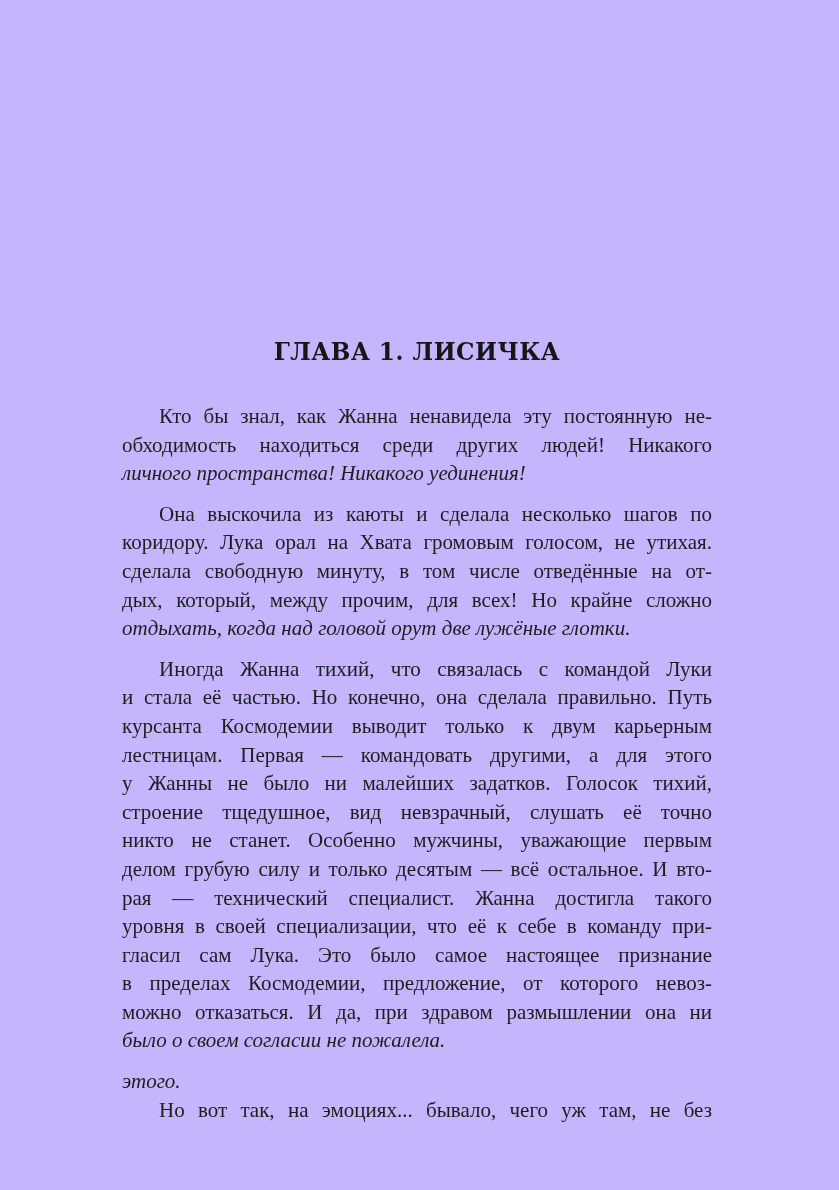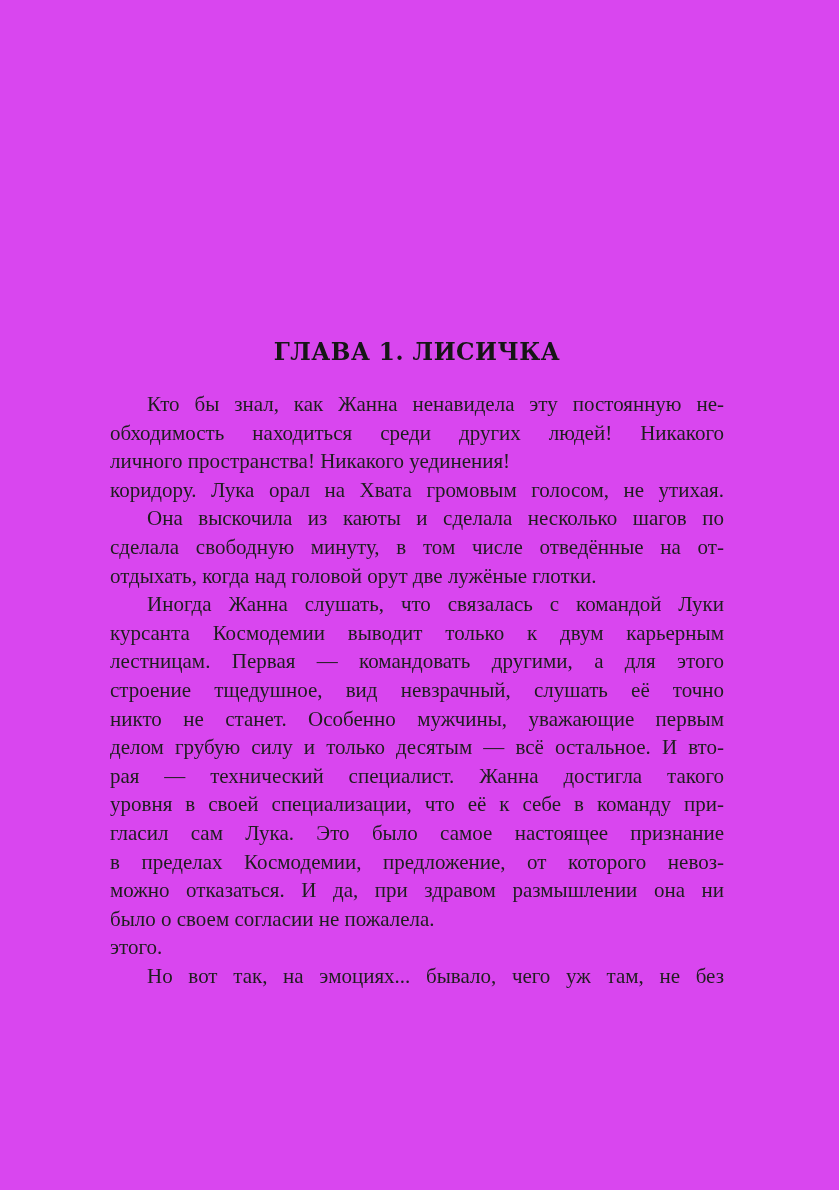--- a/index.html
+++ b/index.html
@@ -11,7 +11,7 @@
     position: relative;
     width: 839px;
     height: 1190px;
-    background: #d946ef;
+    background: #c4b5fd;
     overflow: hidden;
     font-family: "Liberation Serif", serif;
   }

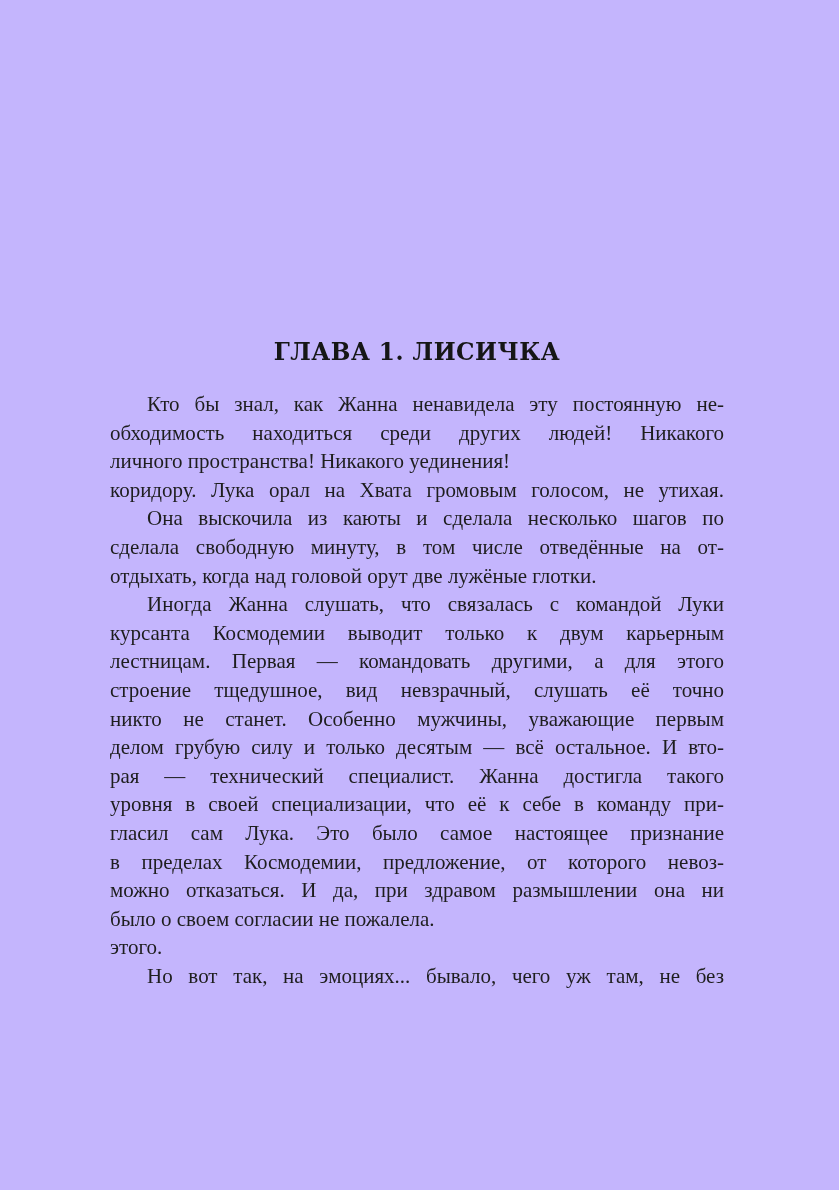--- a/index.html
+++ b/index.html
@@ -42,7 +42,7 @@
     color: #1e1e1e;
   }
   .paragraph {
-    margin: 0;
+    margin: 12px;
   }
   .line {
     text-align: justify;

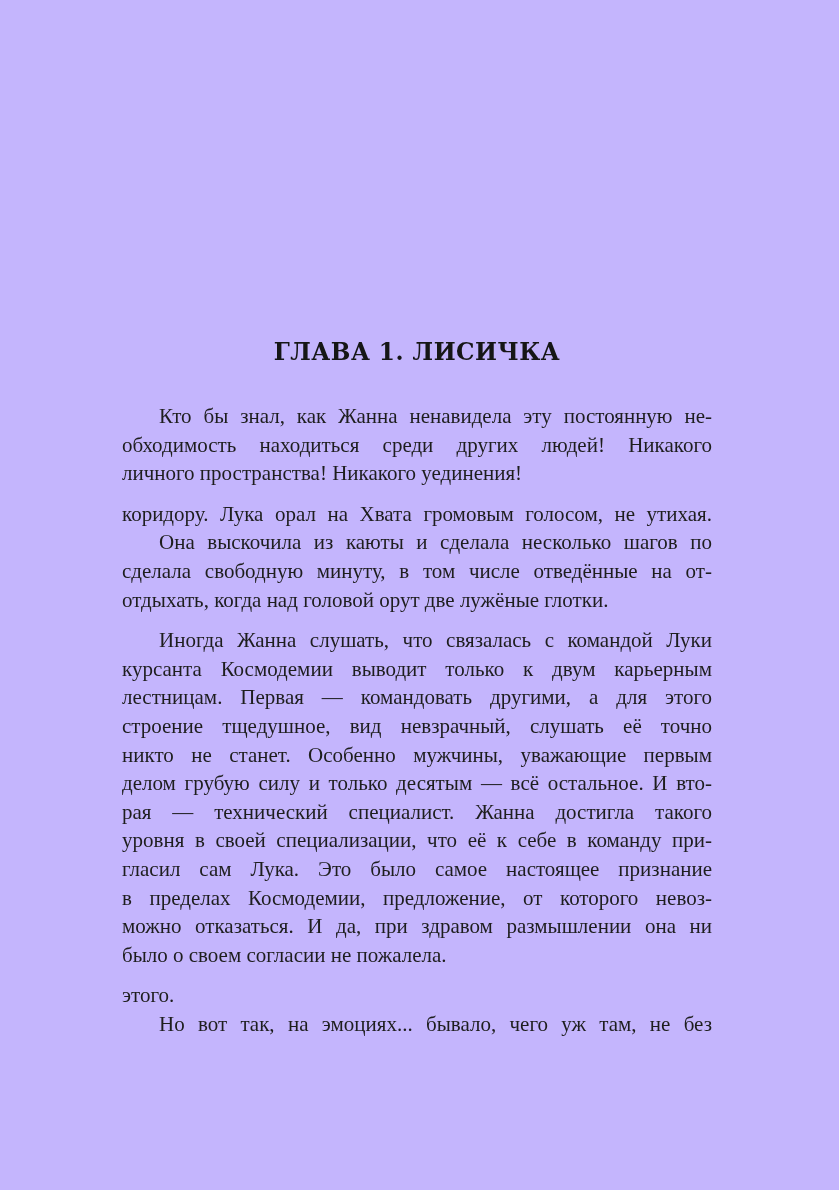--- a/index.html
+++ b/index.html
@@ -55,6 +55,7 @@
   .line.last {
     text-align: center;
     text-align-last: left;
+    font-style: italic;
   }
 </style>
 </head>

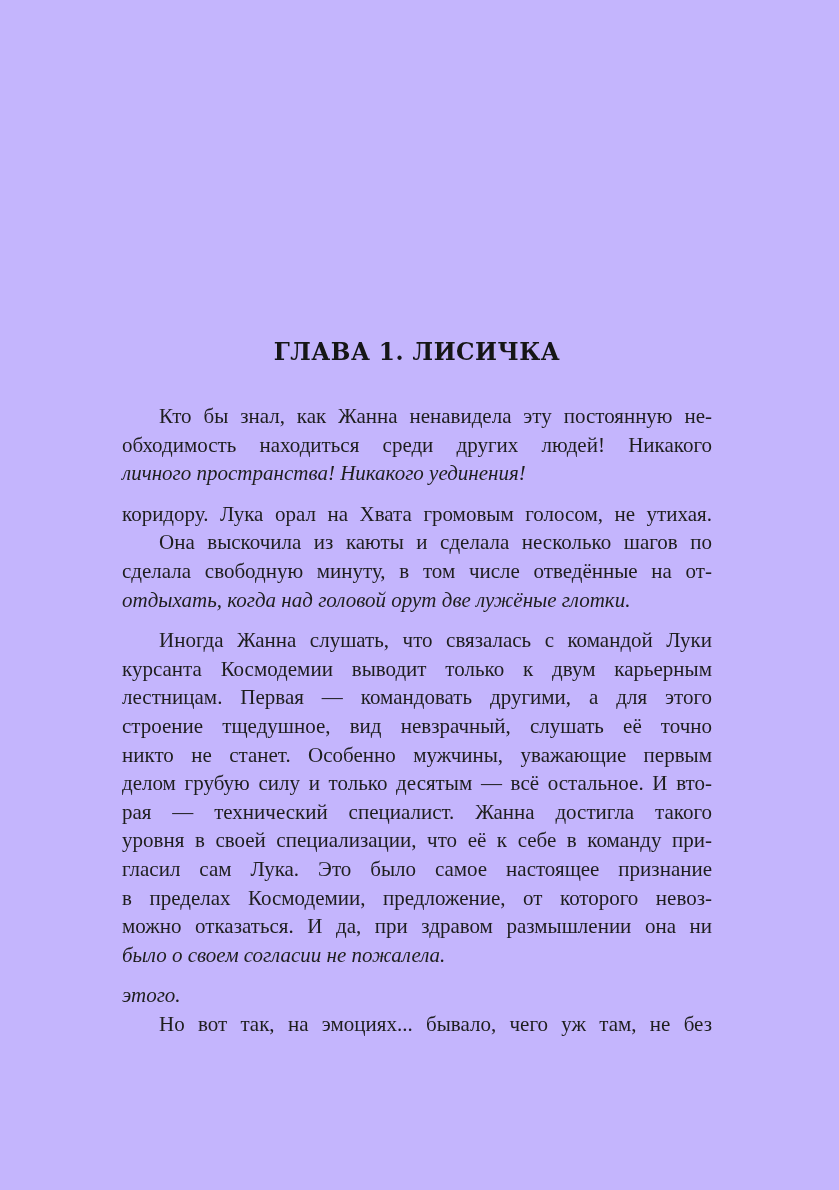--- a/index.html
+++ b/index.html
@@ -70,8 +70,8 @@
         <div class="line last">личного пространства! Никакого уединения!</div>
       </div>
       <div class="paragraph">
+        <div class="line first">Она выскочила из каюты и сделала несколько шагов по</div>
         <div class="line">коридору. Лука орал на Хвата громовым голосом, не утихая.</div>
-        <div class="line first">Она выскочила из каюты и сделала несколько шагов по</div>
         <div class="line">сделала свободную минуту, в том числе отведённые на от-</div>
         <div class="line last">отдыхать, когда над головой орут две лужёные глотки.</div>
       </div>

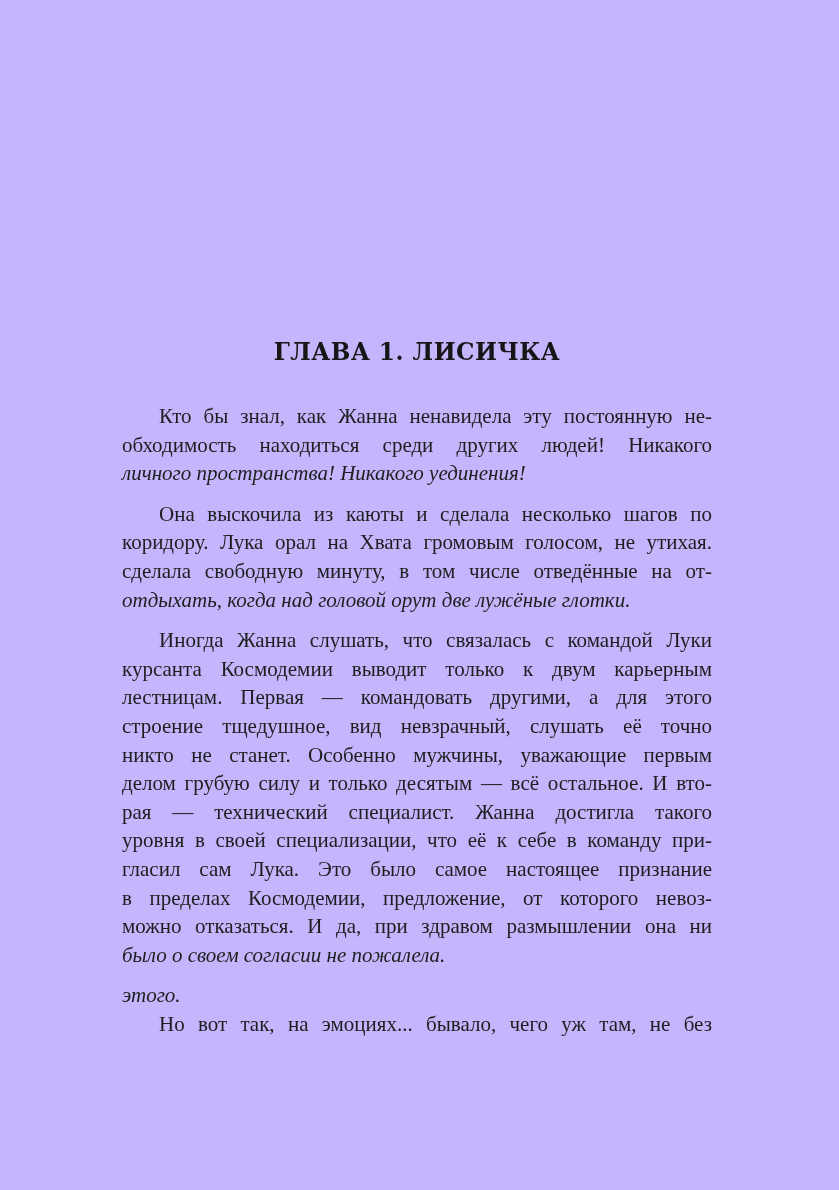--- a/index.html
+++ b/index.html
@@ -73,6 +73,7 @@
         <div class="line first">Она выскочила из каюты и сделала несколько шагов по</div>
         <div class="line">коридору. Лука орал на Хвата громовым голосом, не утихая.</div>
         <div class="line">сделала свободную минуту, в том числе отведённые на от-</div>
+        <div class="line">дых, который, между прочим, для всех! Но крайне сложно</div>
         <div class="line last">отдыхать, когда над головой орут две лужёные глотки.</div>
       </div>
       <div class="paragraph">

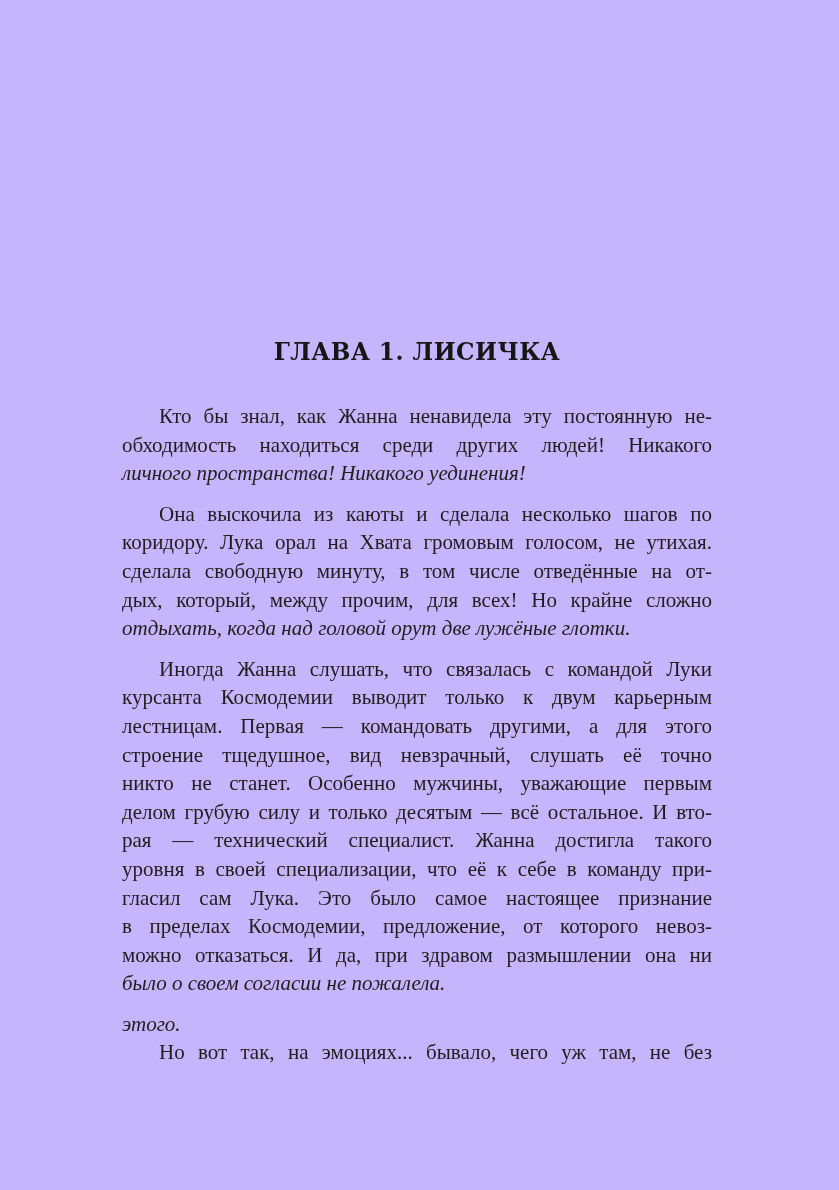--- a/index.html
+++ b/index.html
@@ -77,7 +77,7 @@
         <div class="line last">отдыхать, когда над головой орут две лужёные глотки.</div>
       </div>
       <div class="paragraph">
-        <div class="line first">Иногда Жанна слушать, что связалась с командой Луки</div>
+        <div class="line first">Иногда Жанна тихий, что связалась с командой Луки</div>
         <div class="line">курсанта Космодемии выводит только к двум карьерным</div>
         <div class="line">лестницам. Первая — командовать другими, а для этого</div>
         <div class="line">строение тщедушное, вид невзрачный, слушать её точно</div>

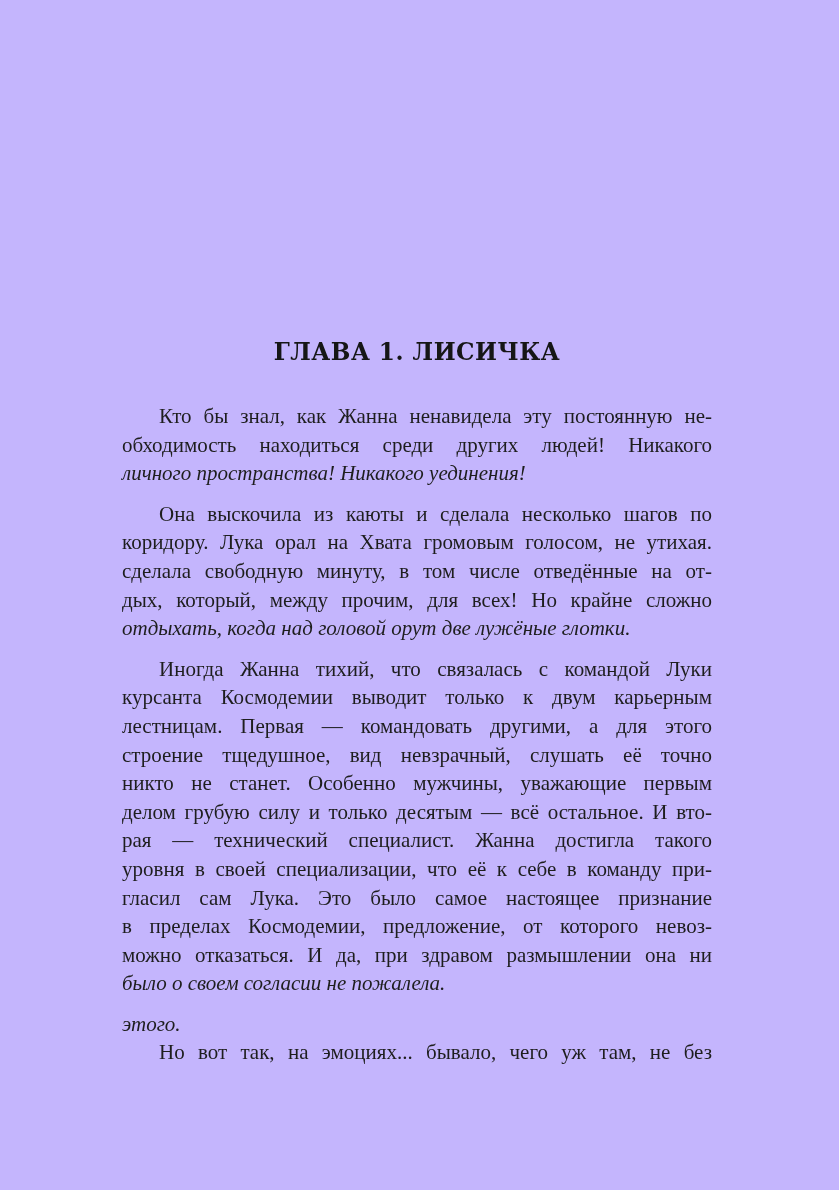--- a/index.html
+++ b/index.html
@@ -78,6 +78,7 @@
       </div>
       <div class="paragraph">
         <div class="line first">Иногда Жанна тихий, что связалась с командой Луки</div>
+        <div class="line">и стала её частью. Но конечно, она сделала правильно. Путь</div>
         <div class="line">курсанта Космодемии выводит только к двум карьерным</div>
         <div class="line">лестницам. Первая — командовать другими, а для этого</div>
         <div class="line">строение тщедушное, вид невзрачный, слушать её точно</div>

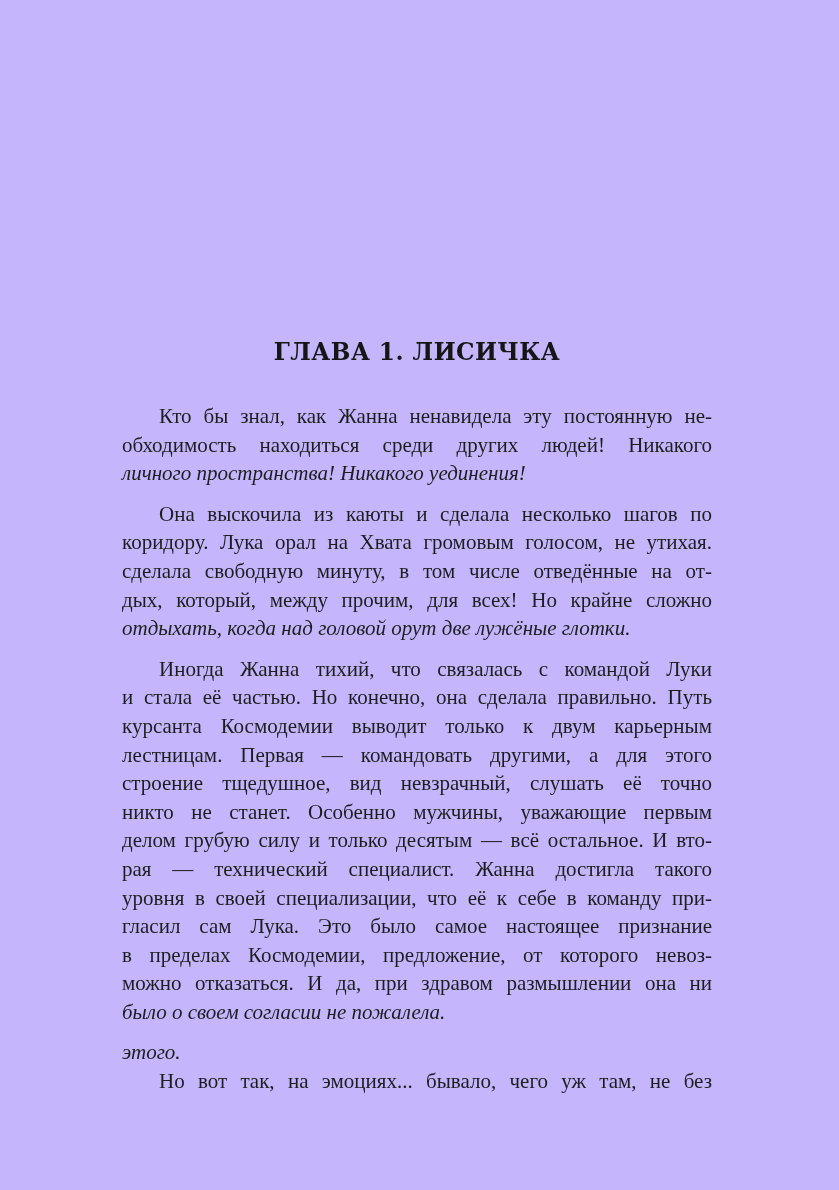--- a/index.html
+++ b/index.html
@@ -81,6 +81,7 @@
         <div class="line">и стала её частью. Но конечно, она сделала правильно. Путь</div>
         <div class="line">курсанта Космодемии выводит только к двум карьерным</div>
         <div class="line">лестницам. Первая — командовать другими, а для этого</div>
+        <div class="line">у Жанны не было ни малейших задатков. Голосок тихий,</div>
         <div class="line">строение тщедушное, вид невзрачный, слушать её точно</div>
         <div class="line">никто не станет. Особенно мужчины, уважающие первым</div>
         <div class="line">делом грубую силу и только десятым — всё остальное. И вто-</div>

